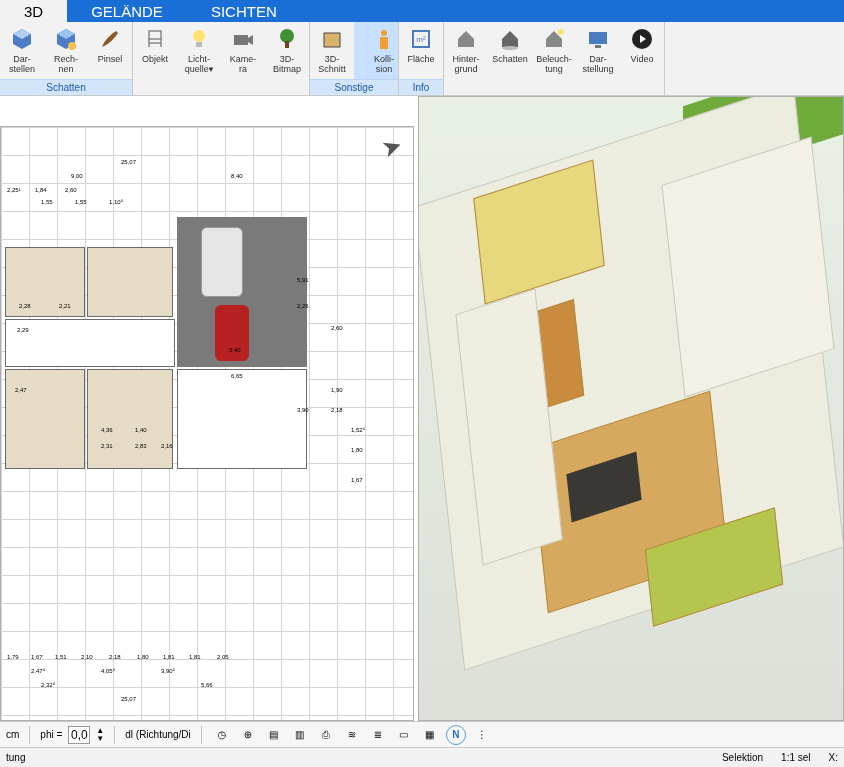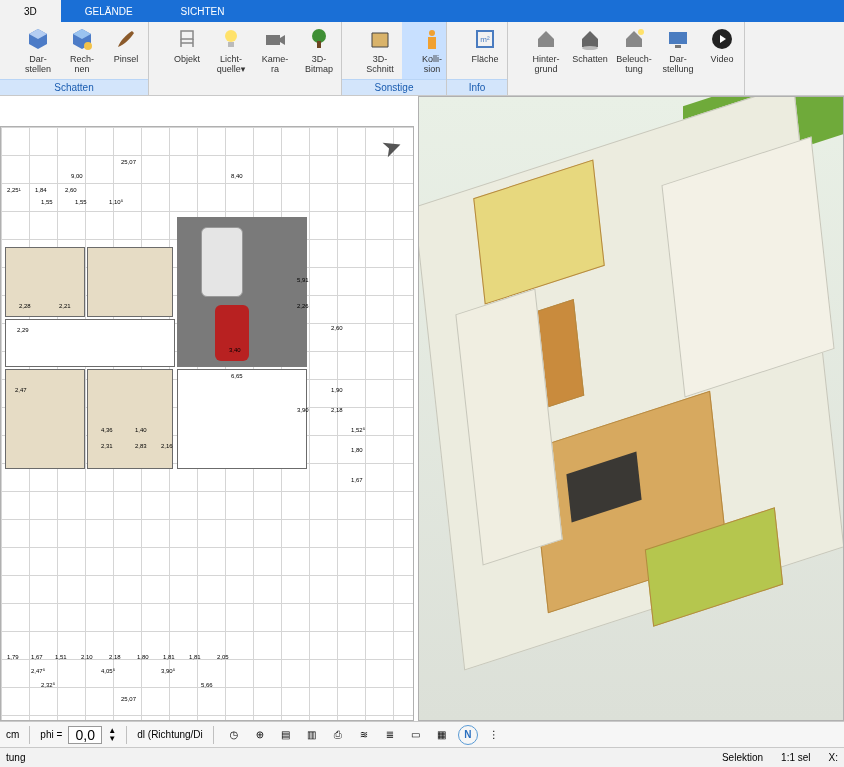--- a/index.html
+++ b/index.html
@@ -6,7 +6,7 @@
 html, body { width: 844px; height: 767px; overflow: hidden; background: #fff; }
 
 
-.tab-strip { height: 22px; background: #1a6fd6; display: flex; align-items: stretch; color: #fff; font-size: 10px; }
+.tab-strip { height: 22px; background: #1a6fd6; display: flex; align-items: stretch; color: #fff; font-size: 15px; }
 .tab-strip .tab { padding: 0 24px; display: flex; align-items: center; cursor: pointer; }
 .tab-strip .tab.active { background: #f2f2f2; color: #000; }
 

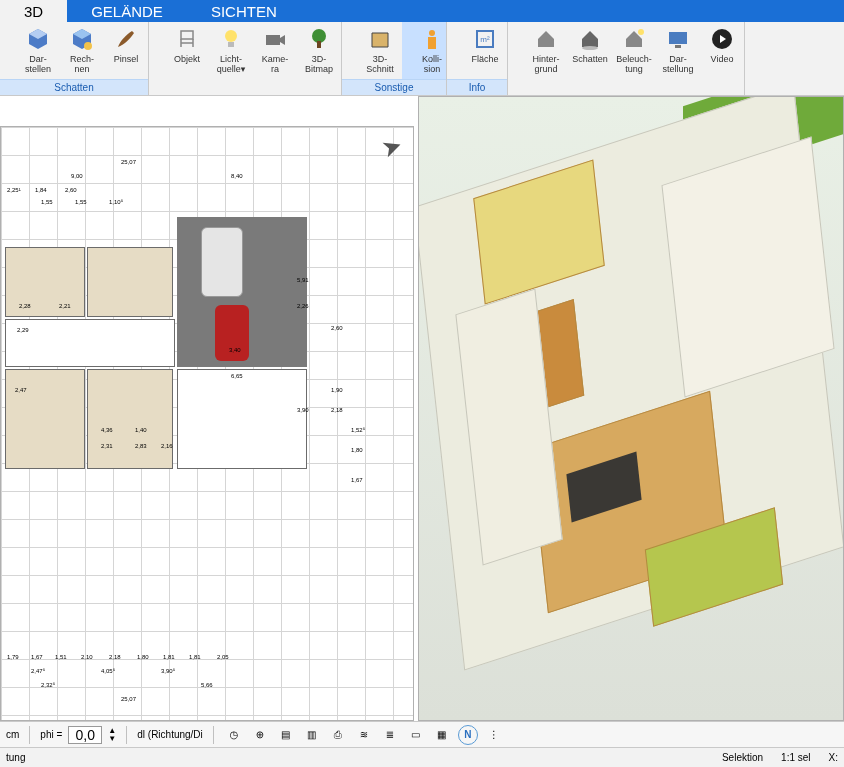--- a/index.html
+++ b/index.html
@@ -13,7 +13,7 @@
 
 .ribbon { height: 74px; background: #f2f2f2; border-bottom: 1px solid #c9c9c9; display: flex; }
 .ribbon-group { display: flex; flex-direction: column; border-right: 1px solid #c9c9c9; }
-.ribbon-group .buttons { flex: 1; display: flex; margin-left: 16px; }
+.ribbon-group .buttons { flex: 1; display: flex; }
 .ribbon-group .glabel { height: 16px; line-height: 16px; text-align: center; font-size: 10px; background: #d3e5fb; color: #1a5cb0; border-top: 1px solid #b9d5f6; }
 .rbtn { width: 44px; display: flex; flex-direction: column; align-items: center; justify-content: flex-start; padding-top: 4px; cursor: pointer; }
 .rbtn.sel { background: #c8e0ff; padding-left: 16px; }

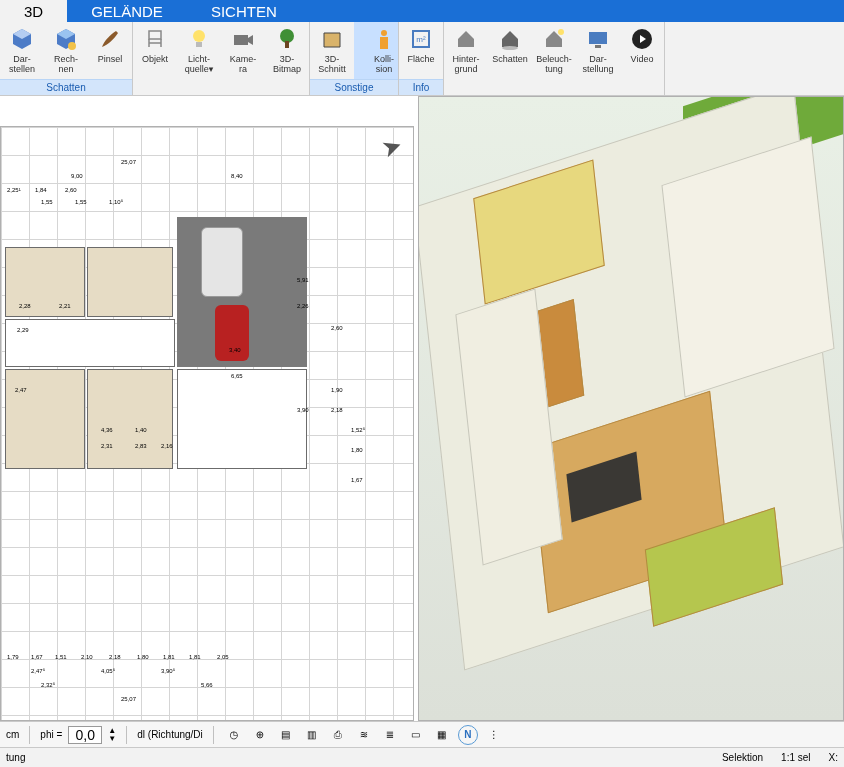--- a/index.html
+++ b/index.html
@@ -51,7 +51,7 @@
 .toolbar2 { position: absolute; left: 0; right: 0; bottom: 20px; height: 26px; background: #f6f6f6; border-top: 1px solid #c9c9c9; display: flex; align-items: center; font-size: 10px; gap: 6px; padding: 0 6px; }
 .toolbar2 .sep { width: 1px; height: 18px; background: #c0c0c0; margin: 0 4px; }
 .toolbar2 .smallbtn { width: 20px; height: 20px; border: 1px solid transparent; display: flex; align-items: center; justify-content: center; cursor: pointer; border-radius: 2px; }
-.toolbar2 input { width: 34px; height: 18px; font-size: 14px; text-align: center; border: 1px solid #999; }
+.toolbar2 input { width: 22px; height: 18px; font-size: 12px; text-align: center; border: 1px solid #999; }
 
 .statusbar { position: absolute; left: 0; right: 0; bottom: 0; height: 20px; background: #f2f2f2; border-top: 1px solid #c9c9c9; display: flex; align-items: center; font-size: 10px; padding: 0 6px; justify-content: space-between; }
 .statusbar .right { display: flex; gap: 18px; }

